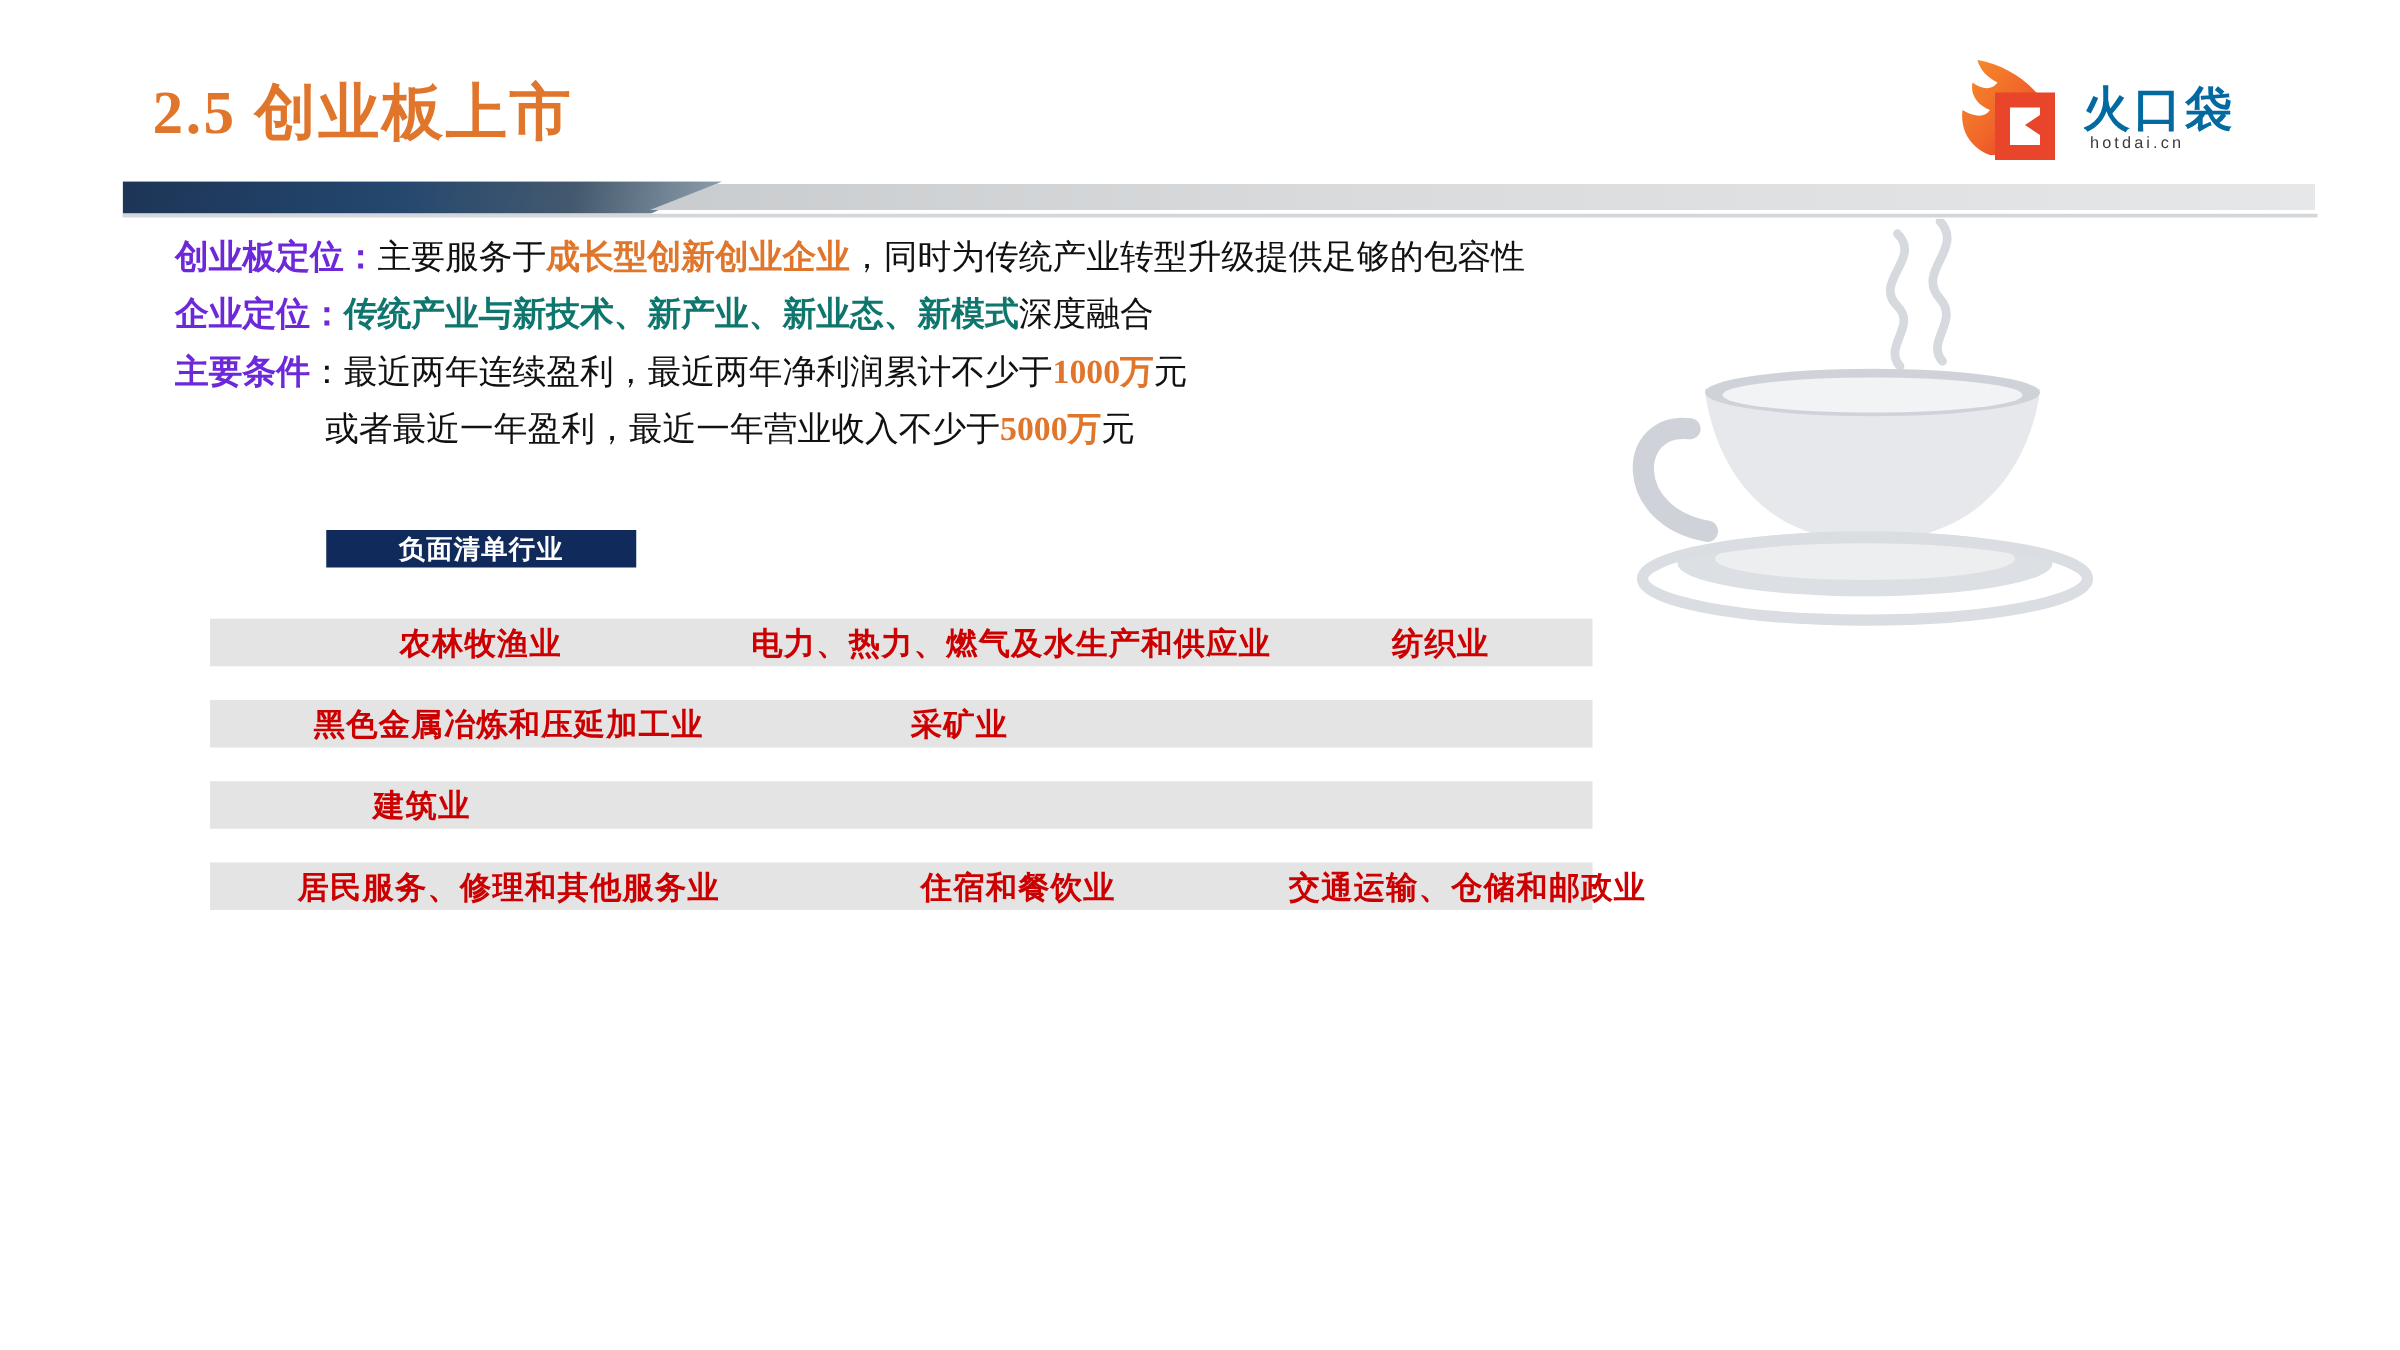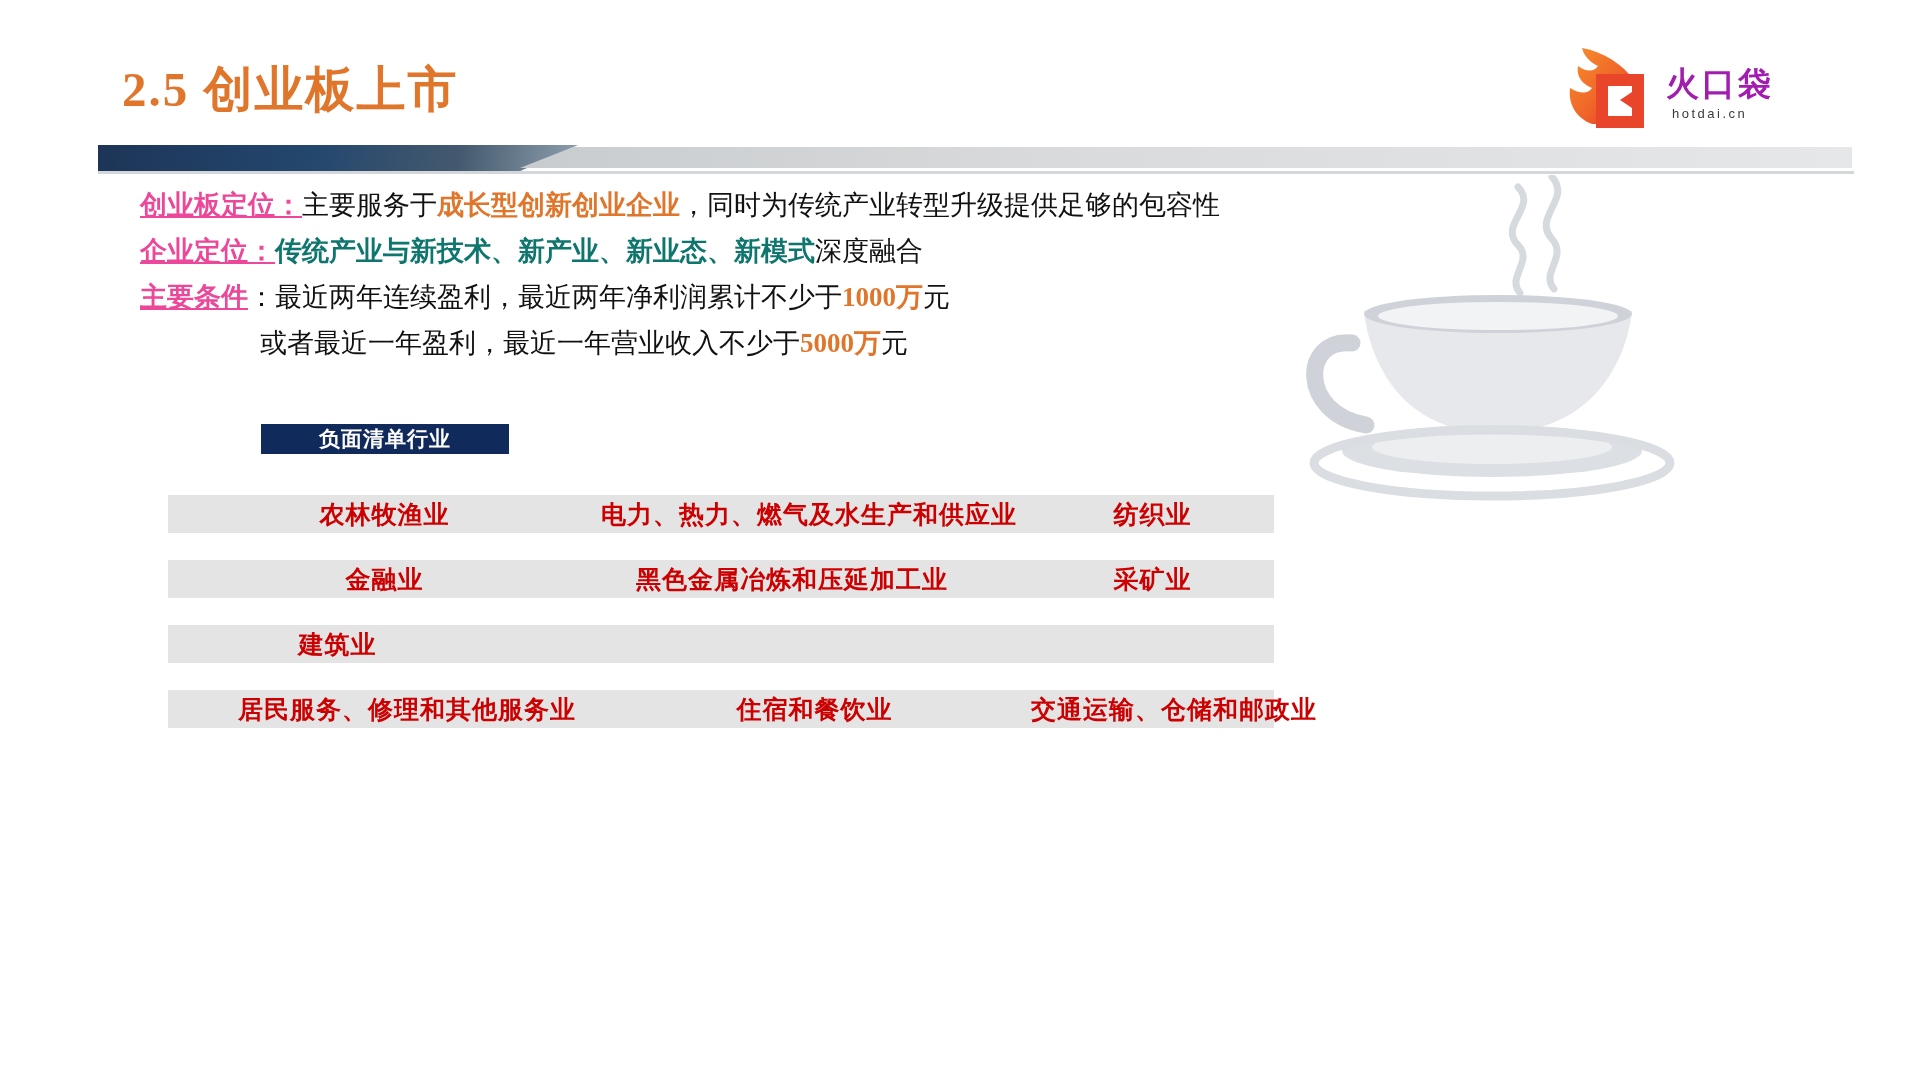--- a/index.html
+++ b/index.html
@@ -70,9 +70,9 @@
   .logo-text {
     position: absolute;
     left: 104px; top: 22px;
-    font-size: 33px;
-    font-weight: 700;
-    color: #a21caf;
+    font-size: 38px;
+    font-weight: 700;
+    color: #0369a1;
     letter-spacing: 3px;
     font-family: "Liberation Sans", "DejaVu Sans", sans-serif;
   }

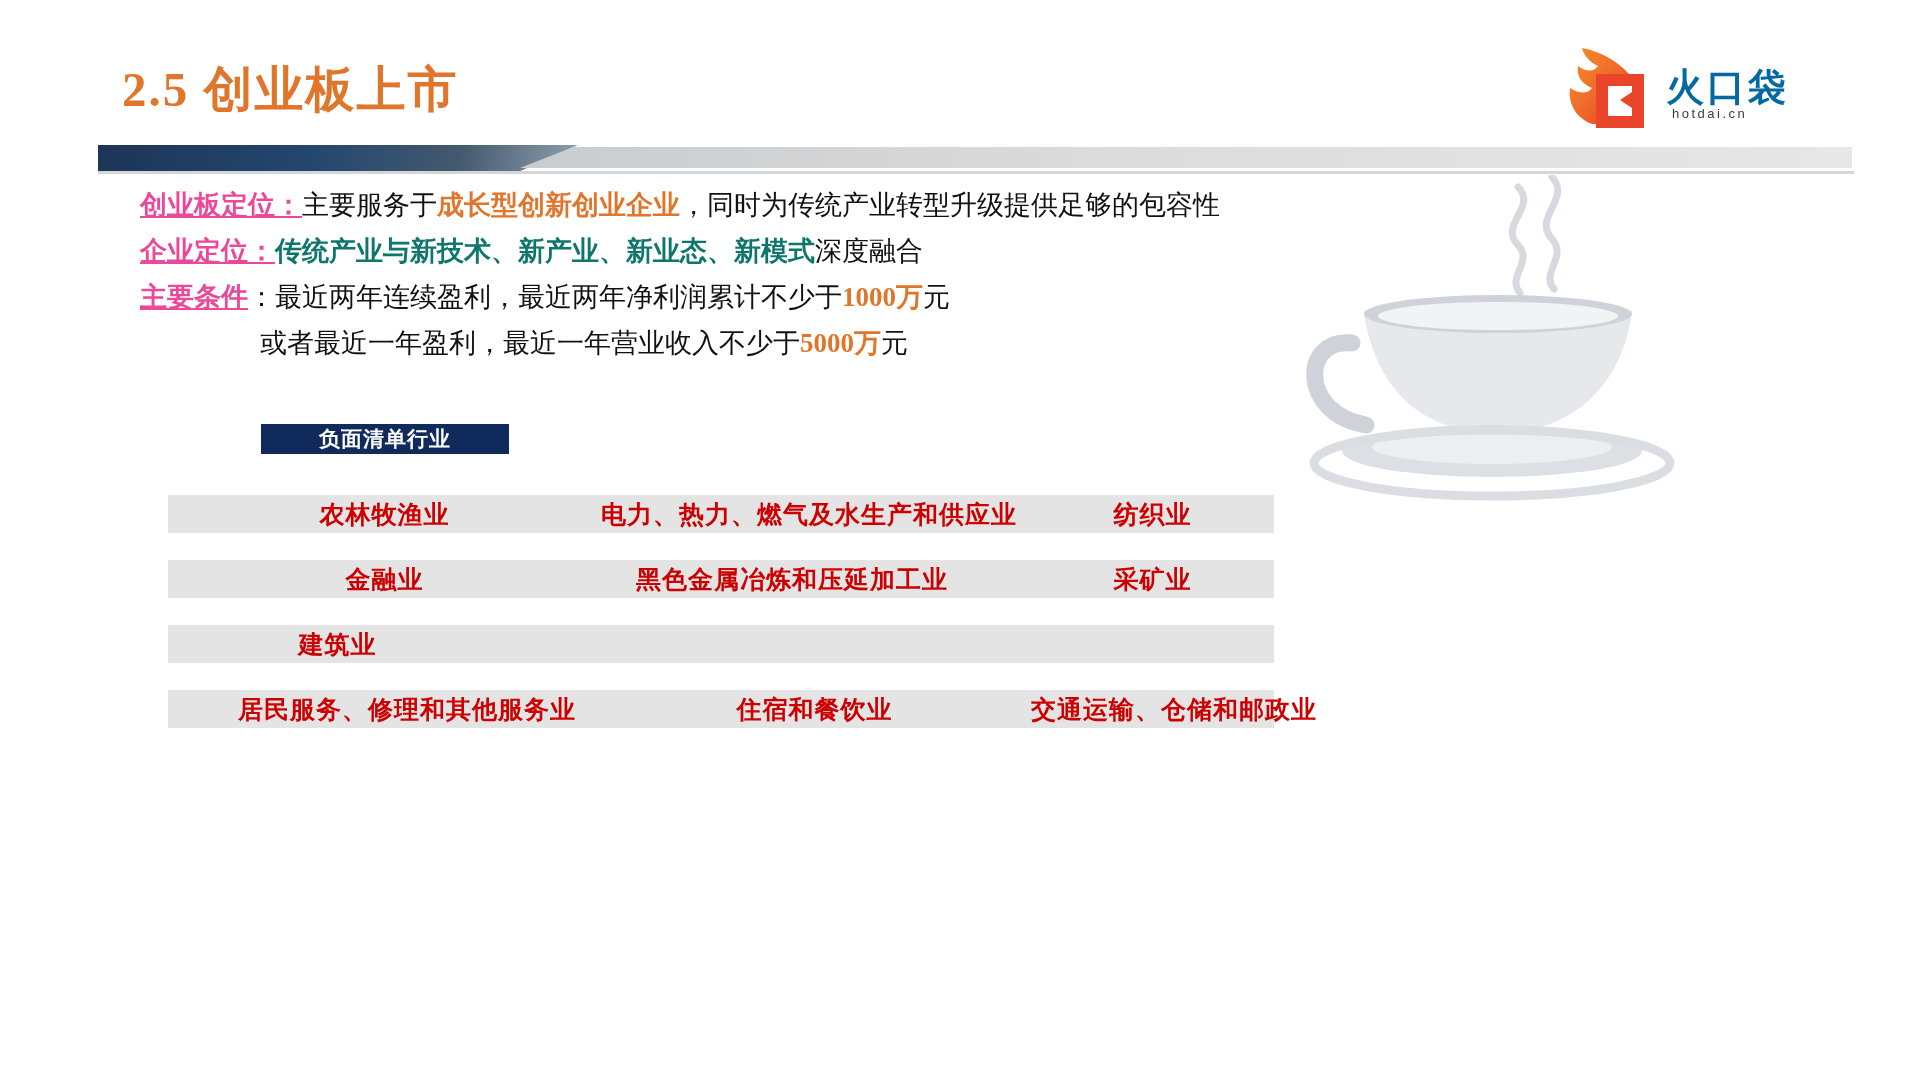--- a/index.html
+++ b/index.html
@@ -108,7 +108,7 @@
     font-family: "Liberation Serif", "DejaVu Serif", serif;
   }
   .body-line.indented { padding-left: 120px; }
-  .seg-label   { color: #ec4899; font-weight: 700; text-decoration: underline; }
+  .seg-label   { color: #6d28d9; font-weight: 700; }
   .seg-accent  { color: #E0762B; font-weight: 700; }
   .seg-strong  { color: #0f766e; font-weight: 700; }
   .seg-plain   { color: #111111; font-weight: 400; }

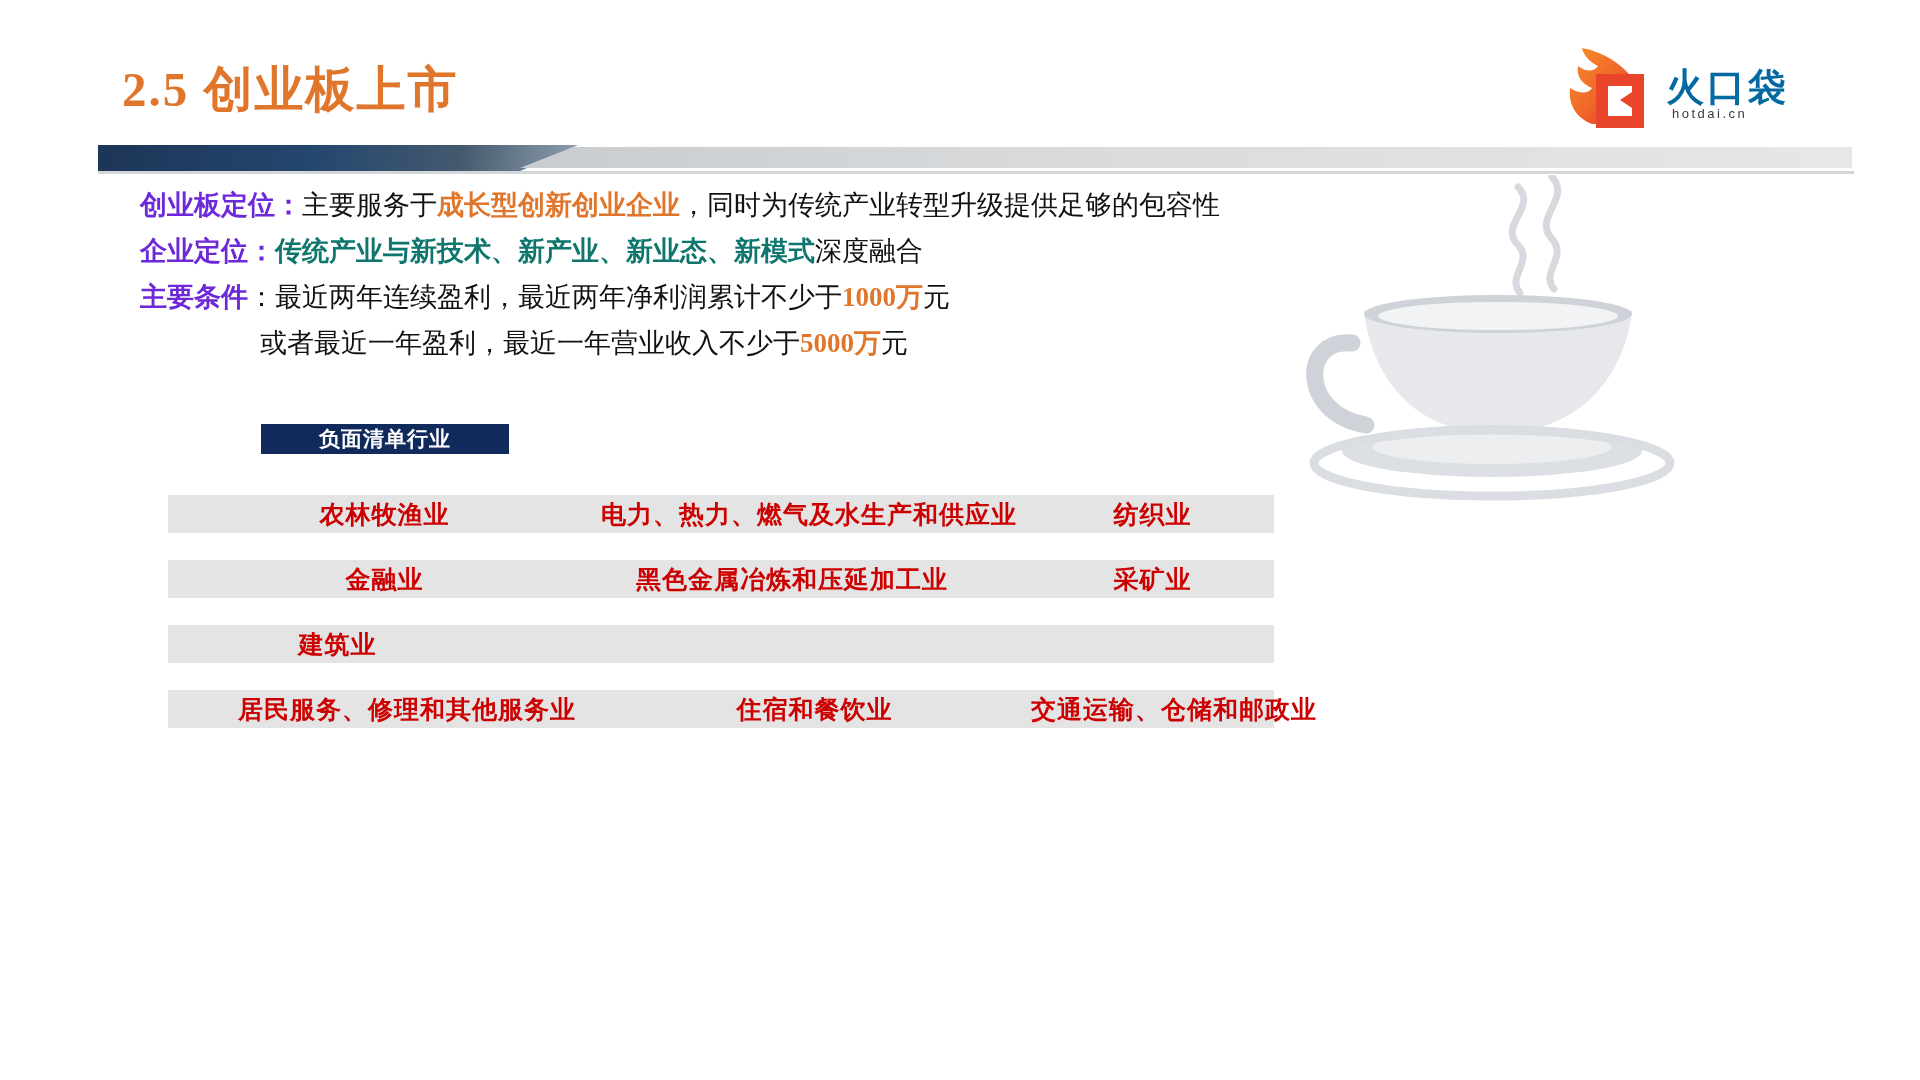--- a/index.html
+++ b/index.html
@@ -221,7 +221,6 @@
         <div class="neg-cell c3">纺织业</div>
       </div>
       <div class="neg-row">
-        <div class="neg-cell c1">金融业</div>
         <div class="neg-cell c2">黑色金属冶炼和压延加工业</div>
         <div class="neg-cell c3">采矿业</div>
       </div>

